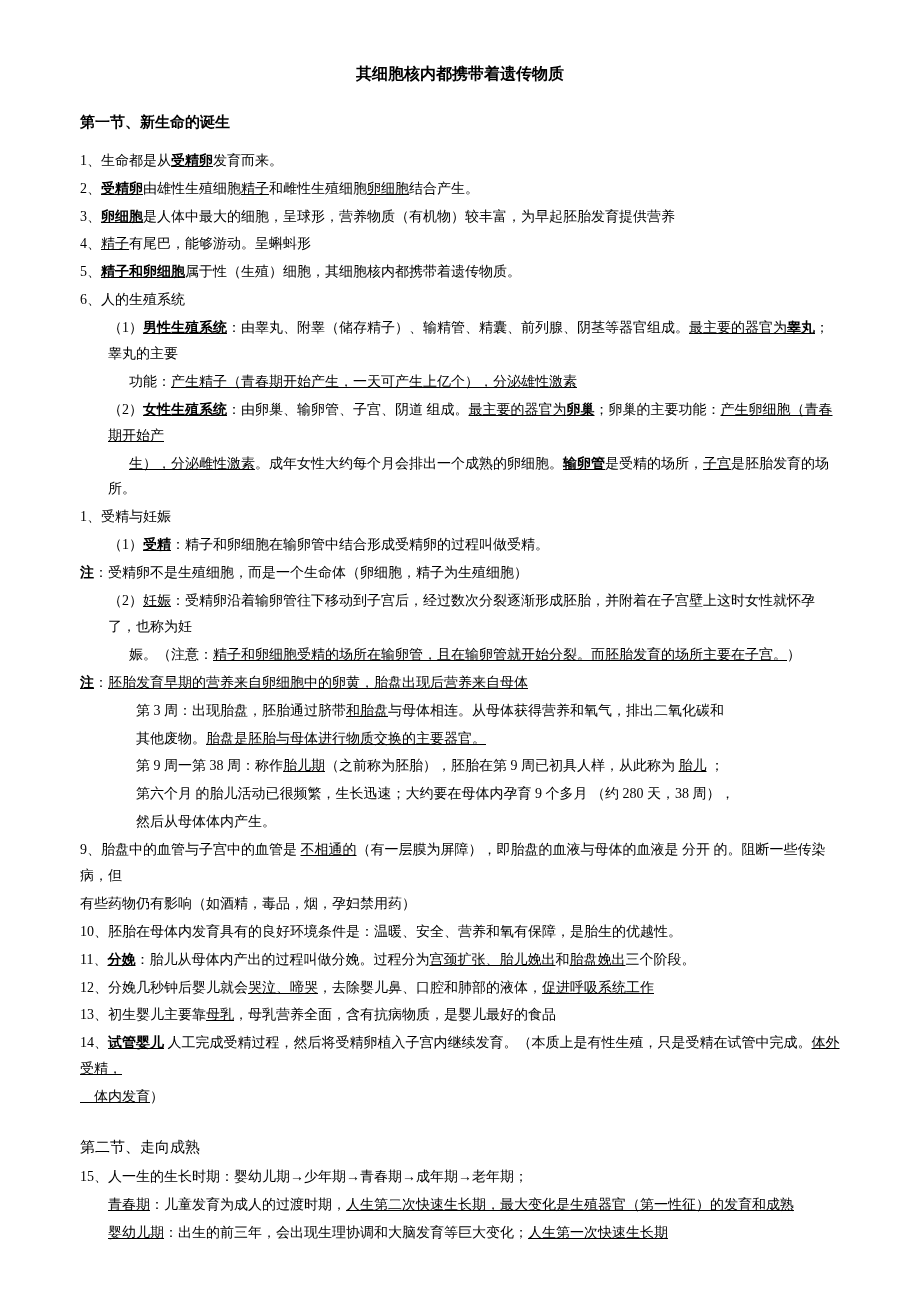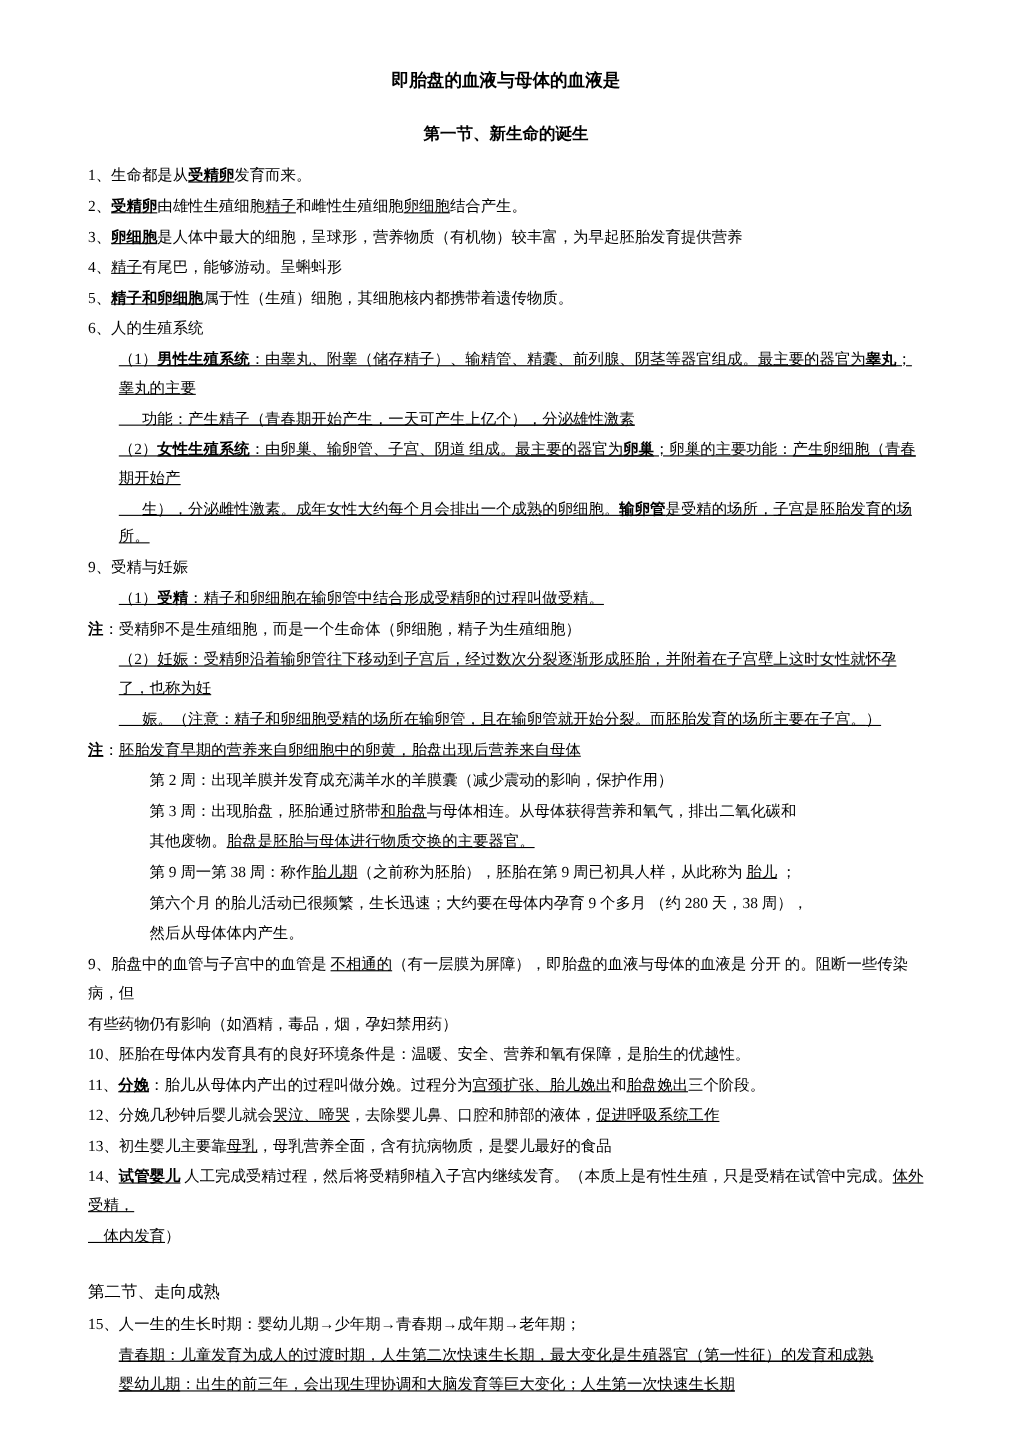--- a/index.html
+++ b/index.html
@@ -60,7 +60,7 @@
 </head>
 <body>
 
-<div class="page-title">即胎盘的血液与母体的血液是</div>
+<div class="page-title">其细胞核内都携带着遗传物质</div>
 
 <div class="section-title">第一节、新生命的诞生</div>
 

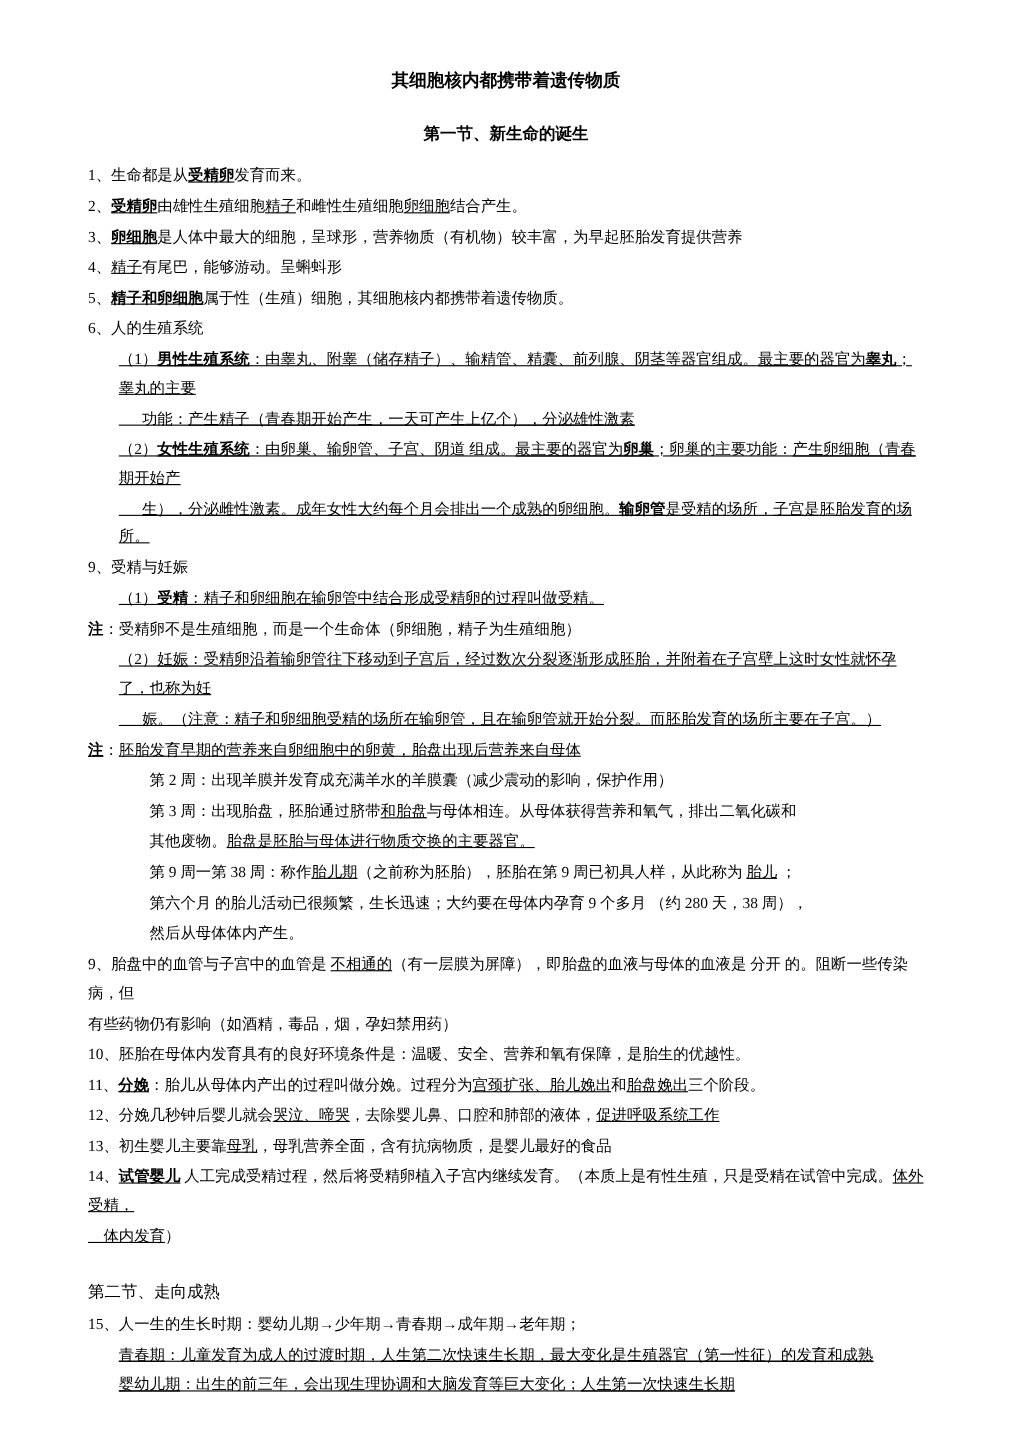--- a/index.html
+++ b/index.html
@@ -24,7 +24,7 @@
       margin-bottom: 20px;
     }
     .section-title {
-      text-align: center;
+      text-align: left;
       font-size: 15px;
       font-weight: bold;
       margin-bottom: 12px;

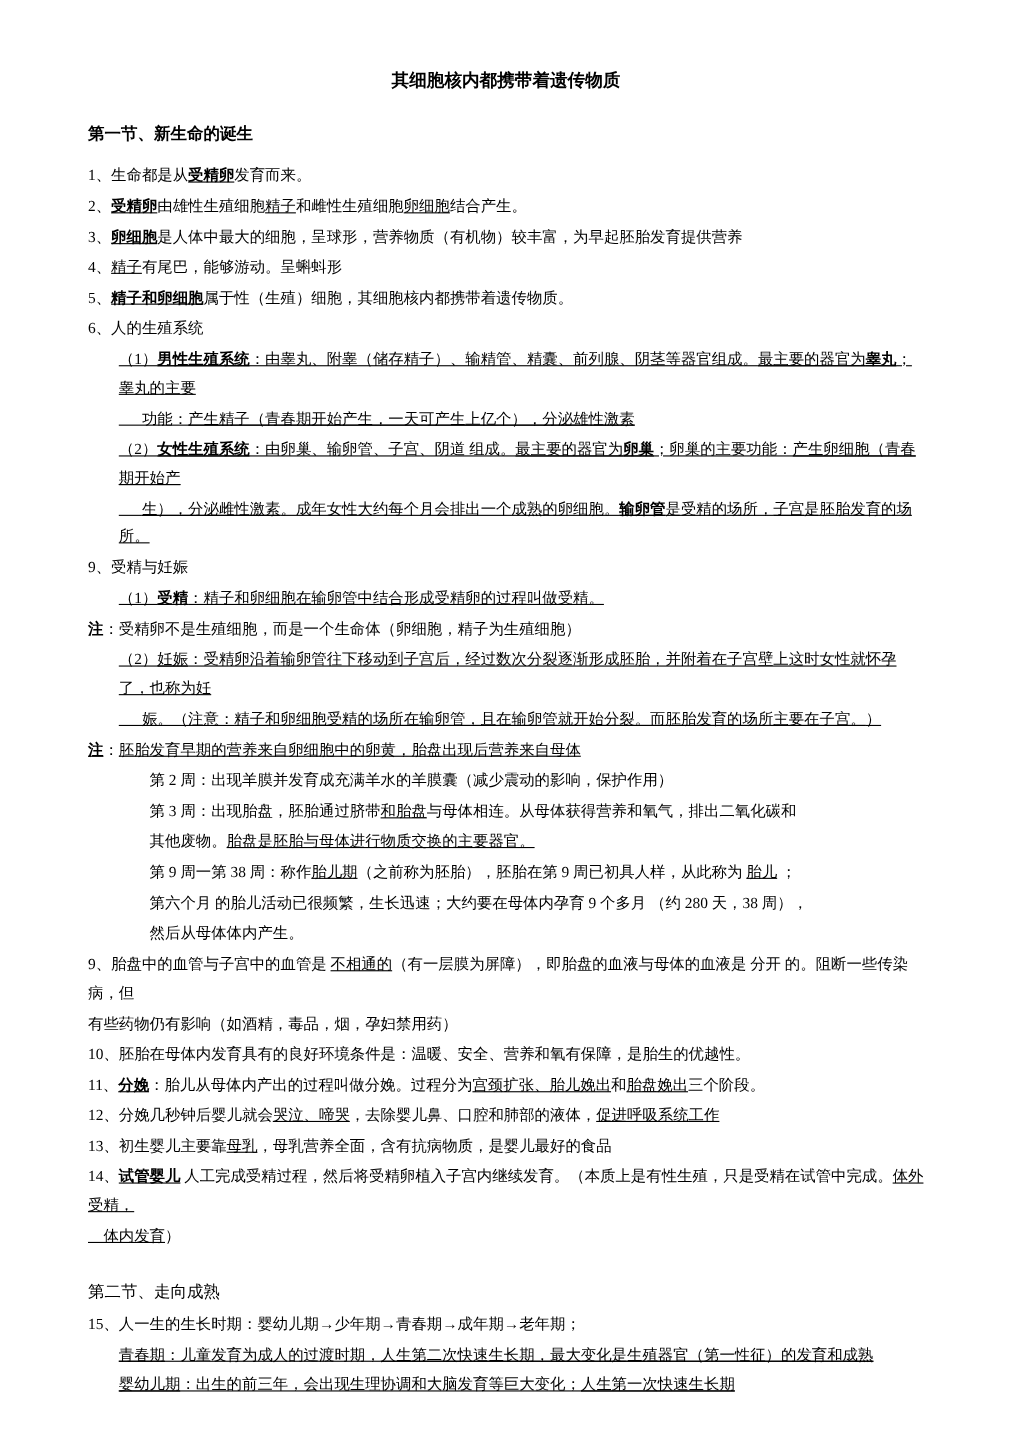--- a/index.html
+++ b/index.html
@@ -45,7 +45,6 @@
     }
     .indent1 {
       margin-left: 28px;
-      text-decoration: underline;
     }
     .indent2 {
       margin-left: 56px;

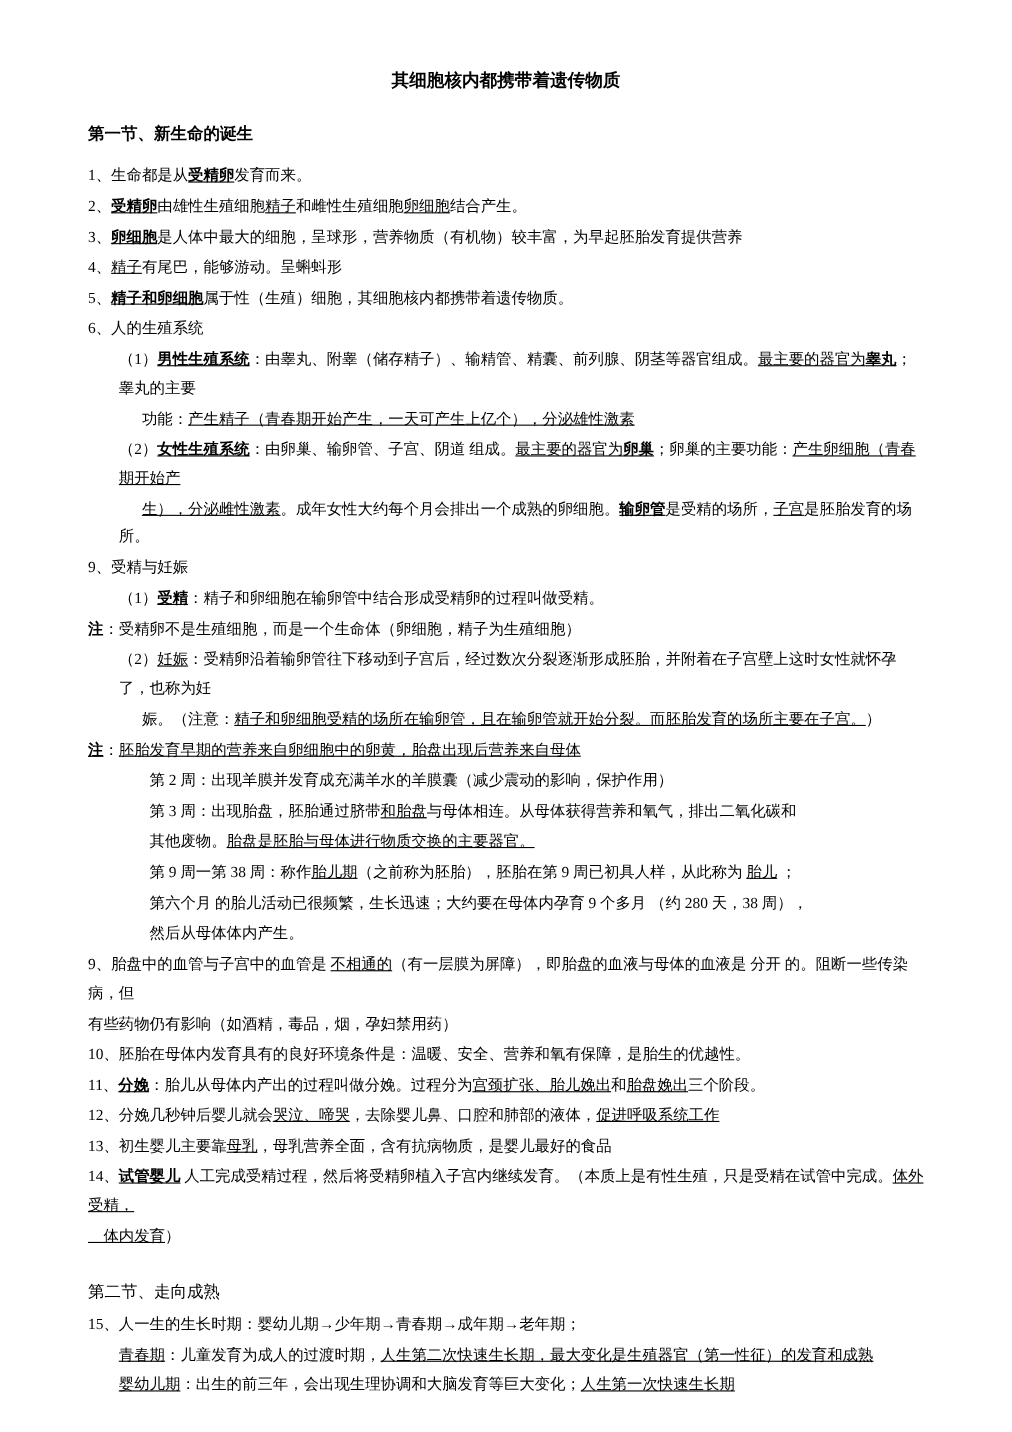--- a/index.html
+++ b/index.html
@@ -83,7 +83,7 @@
   <p class="indent1">（2）<u><strong>女性生殖系统</strong></u>：由卵巢、输卵管、子宫、阴道 组成。<u>最主要的器官为<strong>卵巢</strong></u>；卵巢的主要功能：<u>产生卵细胞（青春期开始产</u></p>
   <p class="indent1">&nbsp;&nbsp;&nbsp;&nbsp;&nbsp;&nbsp;<u>生），分泌雌性激素</u>。成年女性大约每个月会排出一个成熟的卵细胞。<u><strong>输卵管</strong></u>是受精的场所，<u>子宫</u>是胚胎发育的场所。</p>
 
-  <p>9、受精与妊娠</p>
+  <p>1、受精与妊娠</p>
 
   <p class="indent1">（1）<u><strong>受精</strong></u>：精子和卵细胞在输卵管中结合形成受精卵的过程叫做受精。</p>
 

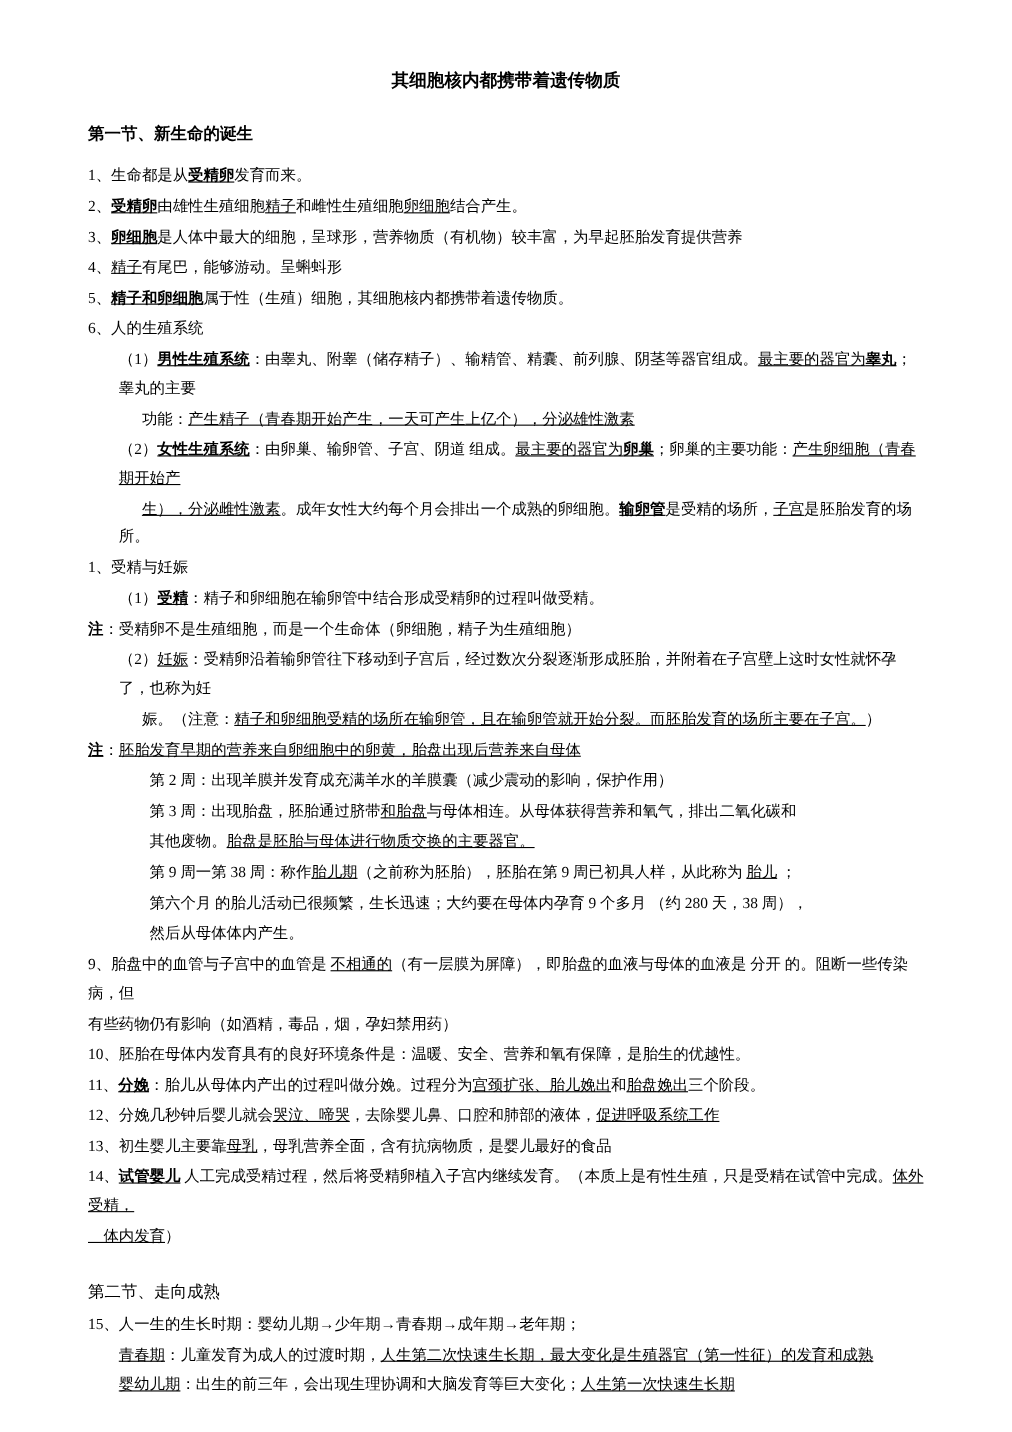--- a/index.html
+++ b/index.html
@@ -95,7 +95,6 @@
 
   <p><strong><u>注</u></strong>：<u>胚胎发育早期的营养来自卵细胞中的卵黄，胎盘出现后营养来自母体</u></p>
 
-  <p class="indent2">第 2 周：出现羊膜并发育成充满羊水的羊膜囊（减少震动的影响，保护作用）</p>
 
   <p class="indent2">第 3 周：出现胎盘，胚胎通过脐带<u>和胎盘</u>与母体相连。从母体获得营养和氧气，排出二氧化碳和</p>
   <p class="indent2">其他废物。<u>胎盘是胚胎与母体进行物质交换的主要器官。</u></p>

